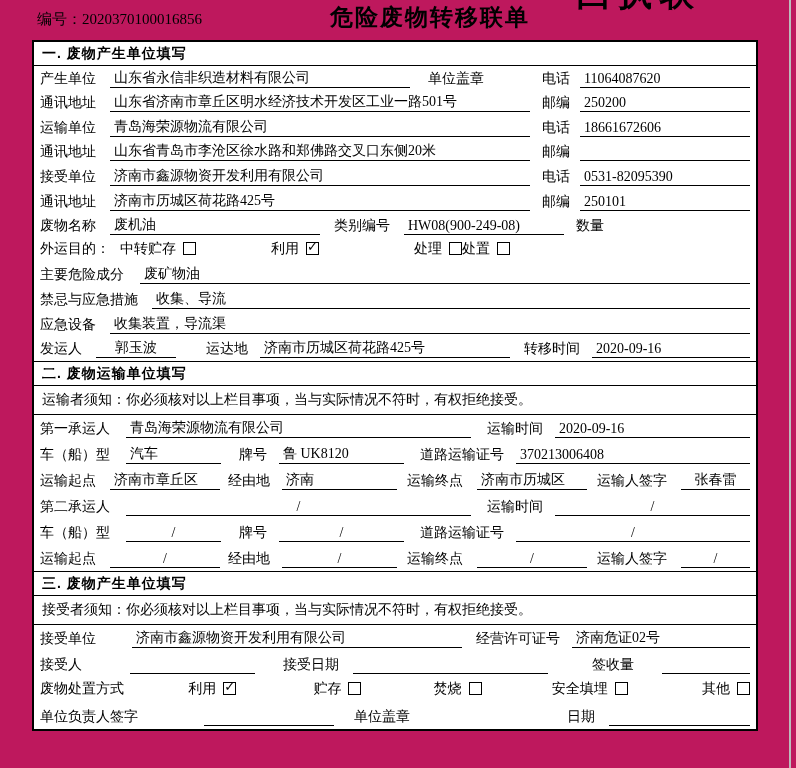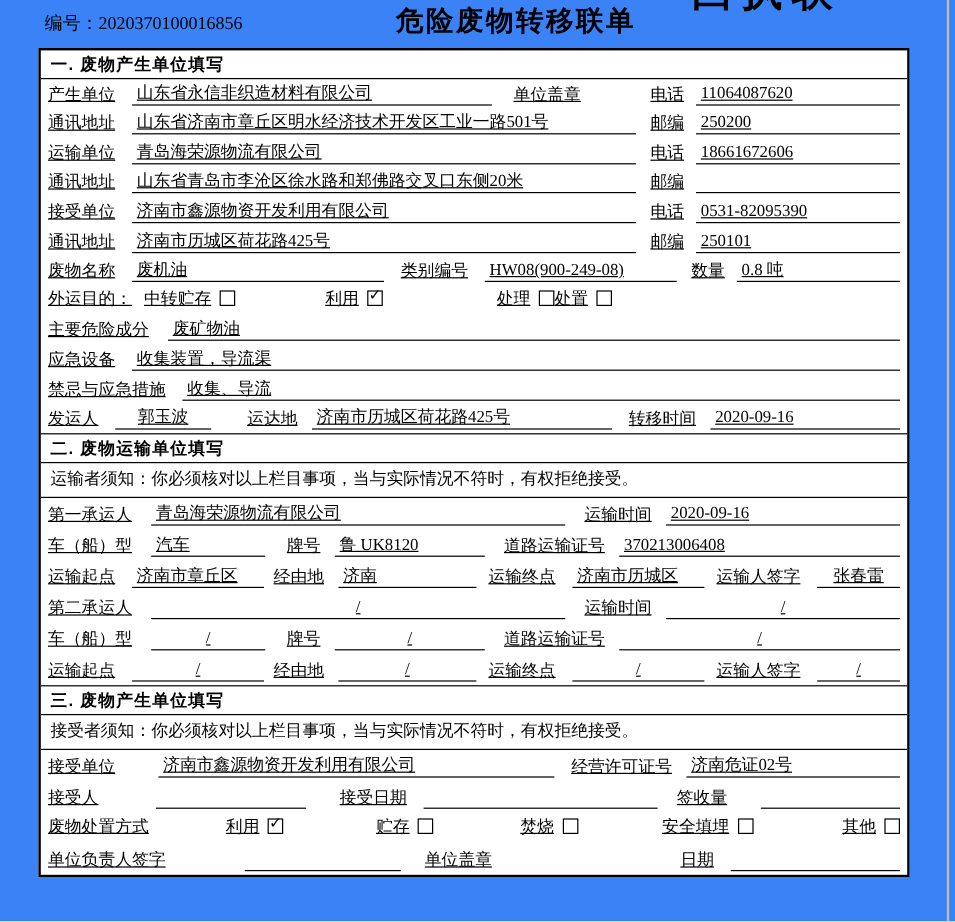--- a/index.html
+++ b/index.html
@@ -3,7 +3,7 @@
 <meta charset="utf-8">
 <style>
   html,body{margin:0;padding:0;background:#fff;}
-  .page{position:relative;width:796px;height:768px;background:#3b82f6;color:#000;
+  .page{position:relative;width:796px;height:768px;background:#be185d;color:#000;
         font-family:"Liberation Serif","DejaVu Serif",serif;font-size:14px;overflow:hidden;}
   .serial{position:absolute;left:37px;top:10px;font-size:15px;white-space:nowrap;}
   .doc-title{position:absolute;left:0;top:2px;width:100%;text-align:center;padding-left:64px;box-sizing:border-box;

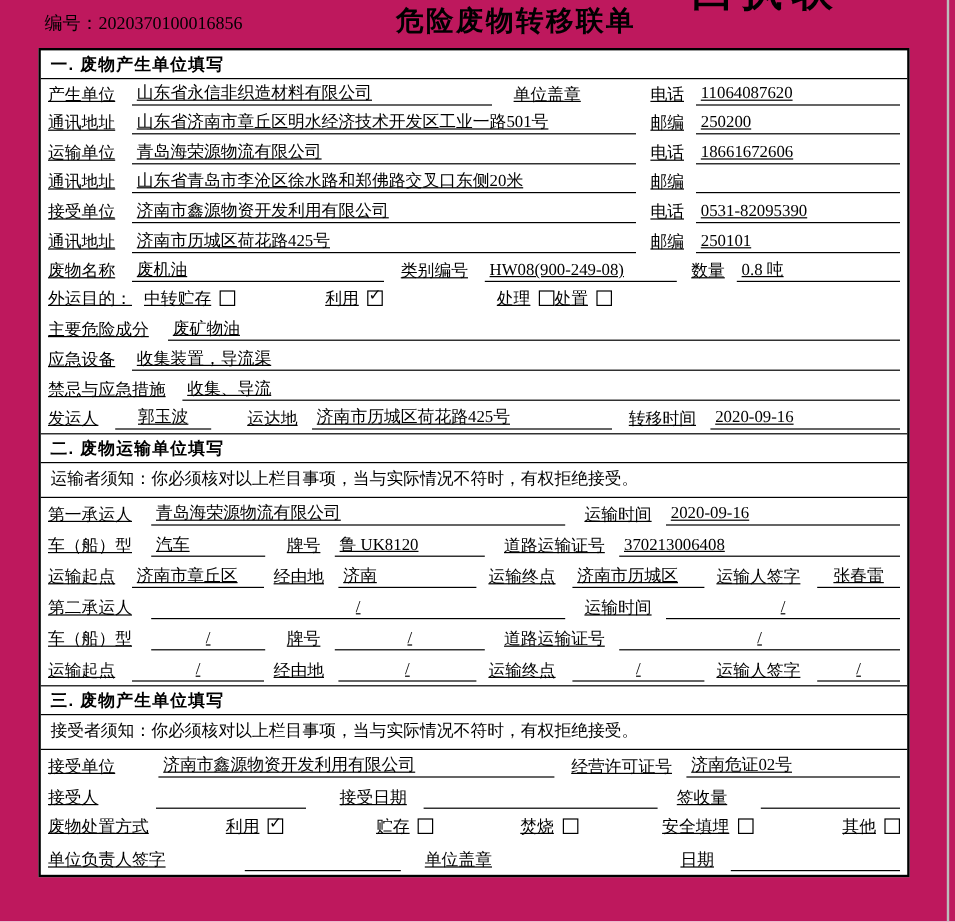--- a/index.html
+++ b/index.html
@@ -15,7 +15,7 @@
   .sec-h{height:23px;line-height:23px;padding-left:8px;border-bottom:1px solid #000;
         font-family:"Liberation Sans","DejaVu Sans",sans-serif;font-weight:bold;font-size:14px;letter-spacing:1px;}
   .bt{border-top:1px solid #000;}
-  .row{display:flex;align-items:flex-end;height:24.6px;padding:0 6px 3px 6px;box-sizing:border-box;text-decoration:underline;}
+  .row{display:flex;align-items:flex-end;height:24.6px;padding:0 6px 3px 6px;box-sizing:border-box;}
   .row26{height:26px;justify-content:space-between;}
   .notice{height:28px;line-height:28px;padding-left:8px;border-bottom:1px solid #000;white-space:nowrap;}
   .lbl{white-space:nowrap;flex:none;}

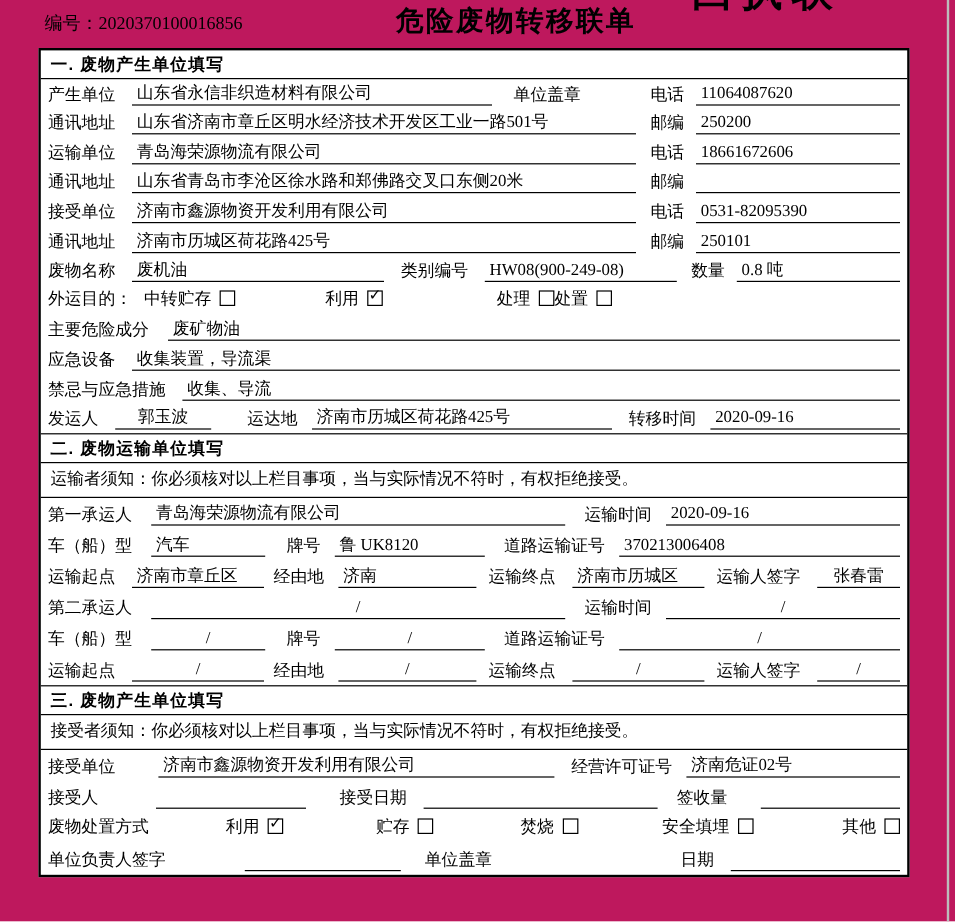--- a/index.html
+++ b/index.html
@@ -91,7 +91,6 @@
       <span class="lbl" style="margin-left:14px;width:62px">类别编号</span>
       <span class="val" style="width:160px;margin-left:8px">HW08(900-249-08)</span>
       <span class="lbl" style="margin-left:12px;width:30px">数量</span>
-      <span class="val grow" style="margin-left:8px">0.8 吨</span>
     </div>
 
 

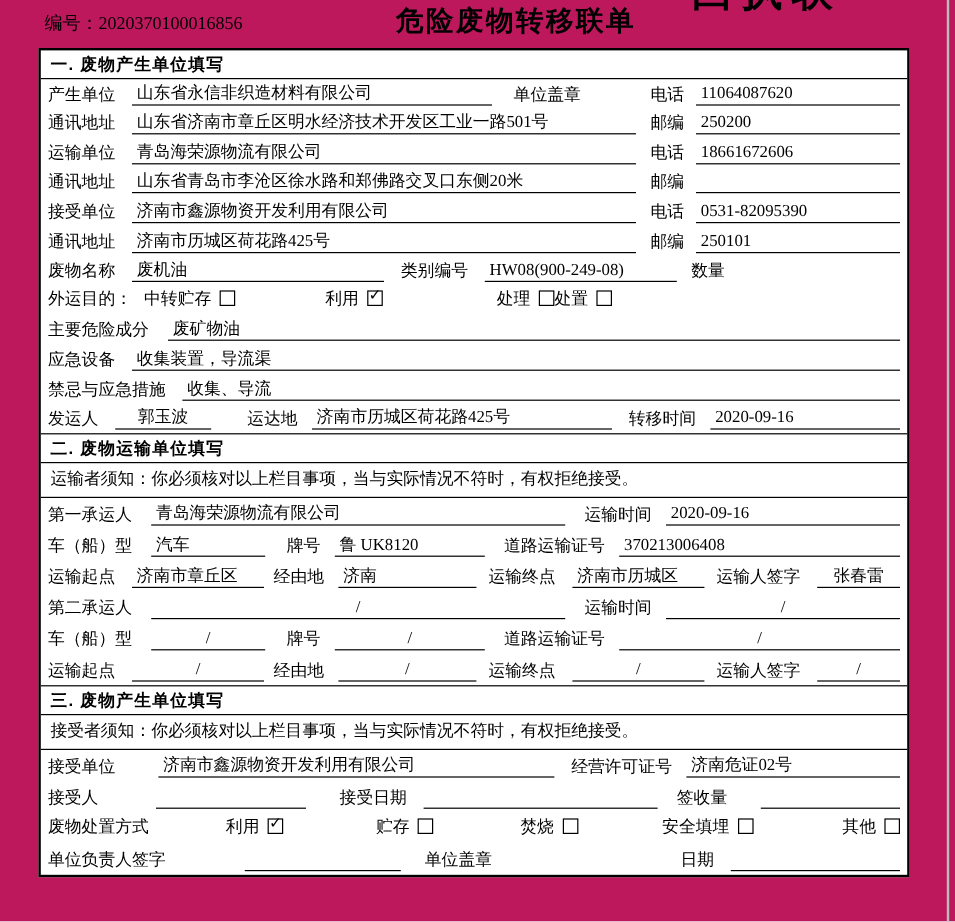--- a/index.html
+++ b/index.html
@@ -120,13 +120,13 @@
     </div>
 
     <div class="row">
+      <span class="lbl" style="width:104px">禁忌与应急措施</span>
+      <span class="val grow" style="margin-left:8px">收集、导流</span>
+    </div>
+
+    <div class="row">
       <span class="lbl" style="width:62px">应急设备</span>
       <span class="val grow" style="margin-left:8px">收集装置，导流渠</span>
-    </div>
-
-    <div class="row">
-      <span class="lbl" style="width:104px">禁忌与应急措施</span>
-      <span class="val grow" style="margin-left:8px">收集、导流</span>
     </div>
 
     <div class="row">

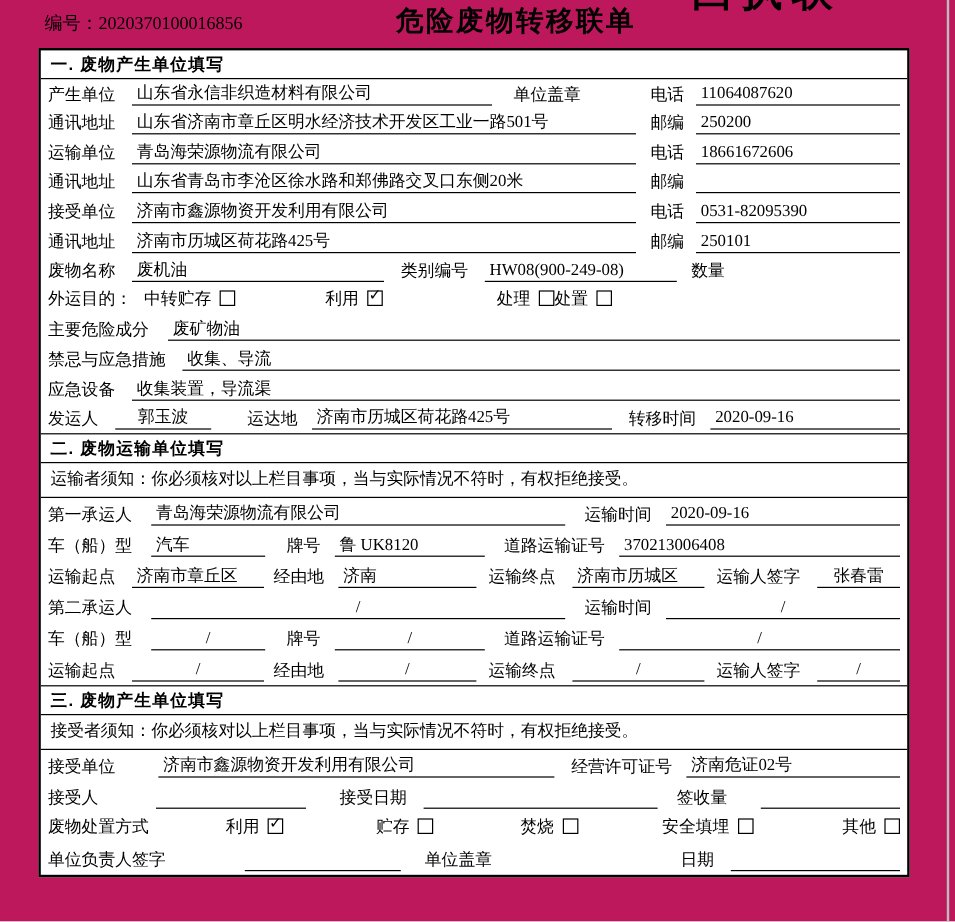--- a/index.html
+++ b/index.html
@@ -210,7 +210,7 @@
       <span class="val" style="width:125px;margin-left:42px"></span>
       <span class="lbl" style="margin-left:28px;width:60px">接受日期</span>
       <span class="val" style="width:195px;margin-left:10px"></span>
-      <span class="lbl" style="margin-left:16px;width:46px">签收量</span>
+      <span class="lbl" style="margin-left:44px;width:46px">签收量</span>
       <span class="val grow" style="margin-left:24px"></span>
     </div>
 

